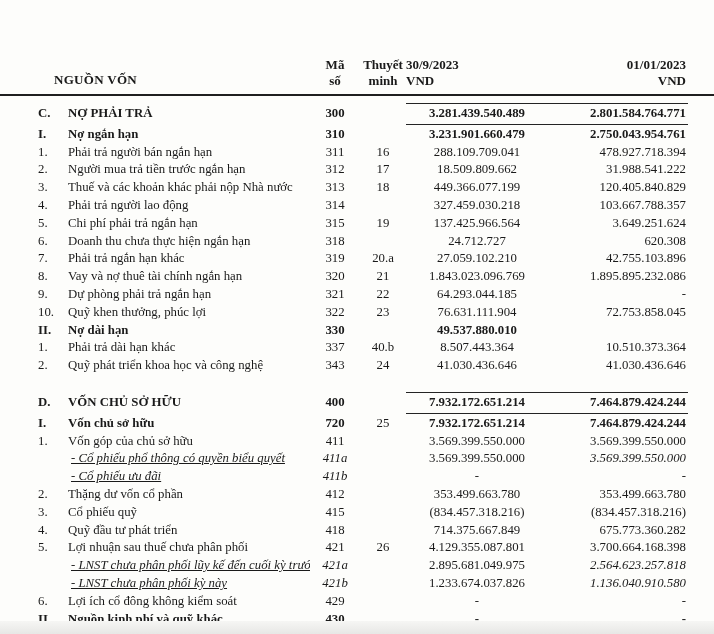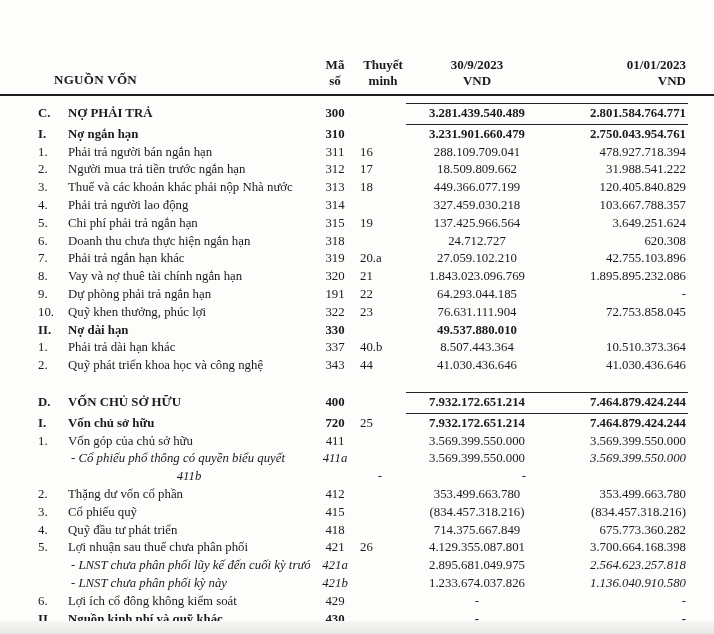--- a/index.html
+++ b/index.html
@@ -27,7 +27,7 @@
   }
   .hdr .h-item{grid-column:2/4;padding-left:16px;padding-bottom:1px;letter-spacing:.3px;}
   .hdr .h-code,.hdr .h-note{text-align:center;margin-top:44px;}
-  .hdr .h-v1{text-align:center;padding-right:6px;}
+  .hdr .h-v1{text-align:left;padding-right:6px;}
   .hdr .h-v2{text-align:right;padding-right:28px;}
 
   

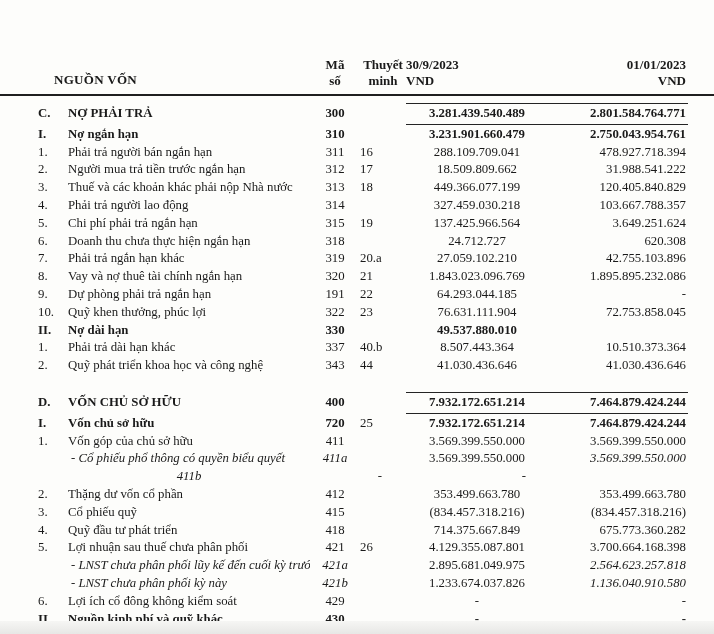--- a/index.html
+++ b/index.html
@@ -36,7 +36,7 @@
   .c-idx{grid-column:2;}
   .c-label{white-space:nowrap;overflow:hidden;}
   .c-code{text-align:center;}
-  .c-note{text-align:left;}
+  .c-note{text-align:center;}
   .c-v1{text-align:center;padding-right:6px;}
   .c-v2{text-align:right;margin-right:26px;padding-right:2px;}
 

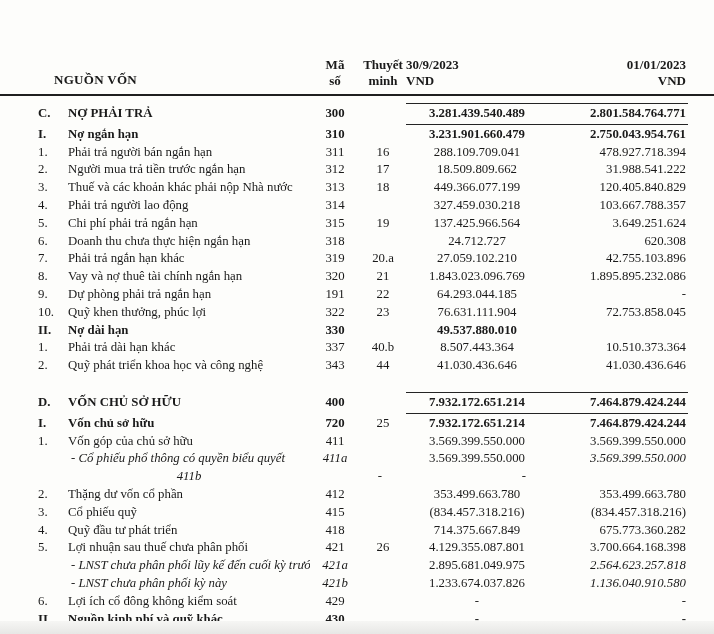--- a/index.html
+++ b/index.html
@@ -181,7 +181,7 @@
       <div class="grid row">
     <span class="c-idx">9.</span>
     <span class="c-label">Dự phòng phải trả ngắn hạn</span>
-    <span class="c-code">191</span>
+    <span class="c-code">321</span>
     <span class="c-note">22</span>
     <span class="c-v1">64.293.044.185</span>
     <span class="c-v2">-</span>

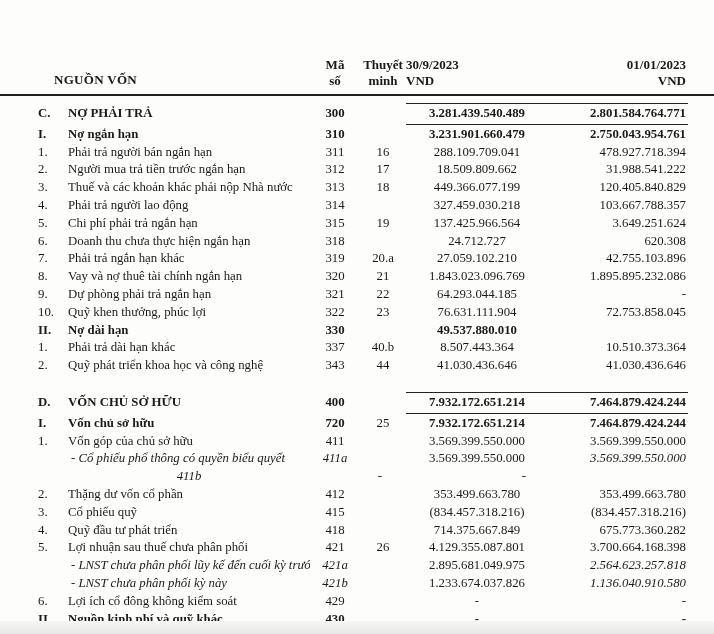--- a/index.html
+++ b/index.html
@@ -213,7 +213,7 @@
     <span class="c-idx">2.</span>
     <span class="c-label">Quỹ phát triển khoa học và công nghệ</span>
     <span class="c-code">343</span>
-    <span class="c-note">44</span>
+    <span class="c-note">24</span>
     <span class="c-v1">41.030.436.646</span>
     <span class="c-v2">41.030.436.646</span>
   </div>

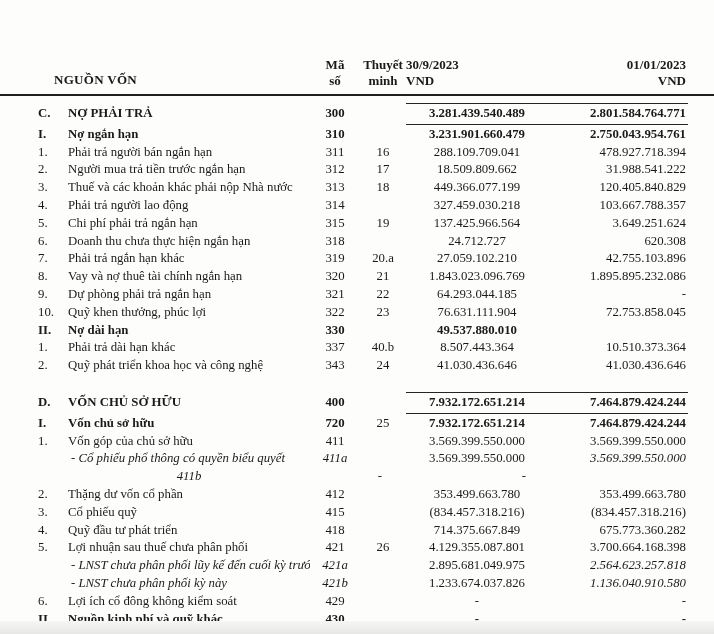--- a/index.html
+++ b/index.html
@@ -44,7 +44,7 @@
   .row.bold .c-v1,.row.bold .c-v2{font-weight:bold;}
 
   .row.sub .c-idx,.row.sub .c-label,.row.sub .c-code,.row.sub .c-v2{font-style:italic;}
-  .row.sub .c-label{padding-left:3px;}
+  .row.sub .c-label{padding-left:3px;text-decoration:underline;}
 
   .row.boxed{margin-top:3px;margin-bottom:1px;}
   .row.boxed .c-v1,.row.boxed .c-v2{

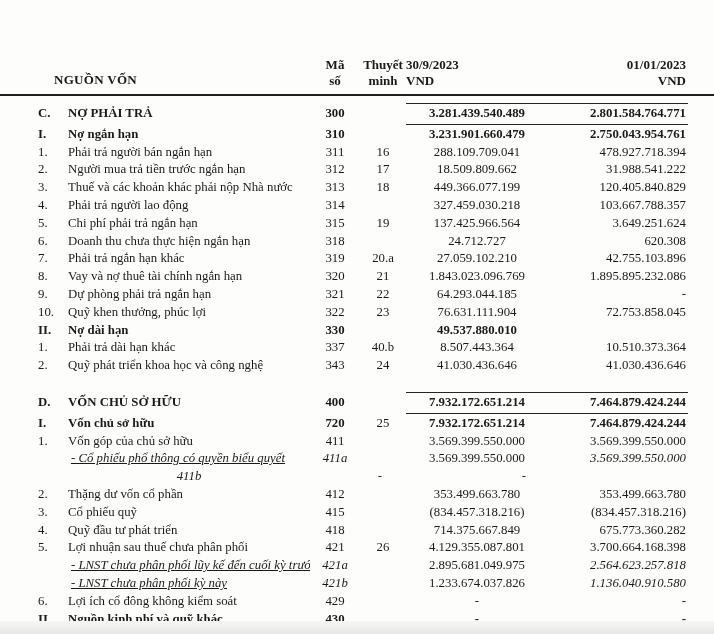--- a/index.html
+++ b/index.html
@@ -251,6 +251,7 @@
   </div>
       <div class="grid row sub">
     <span class="c-idx"></span>
+    <span class="c-label">- Cổ phiếu ưu đãi</span>
     <span class="c-code">411b</span>
     <span class="c-note"></span>
     <span class="c-v1">-</span>

